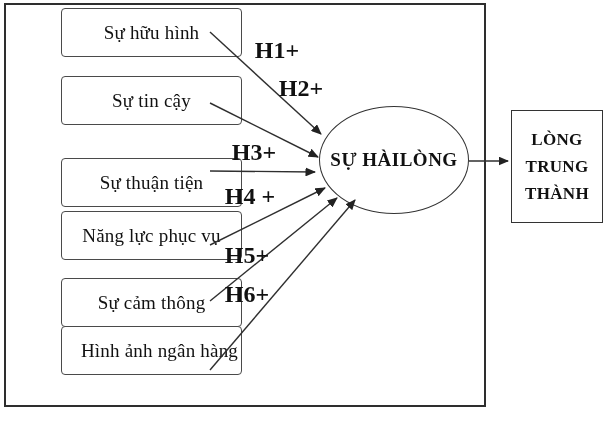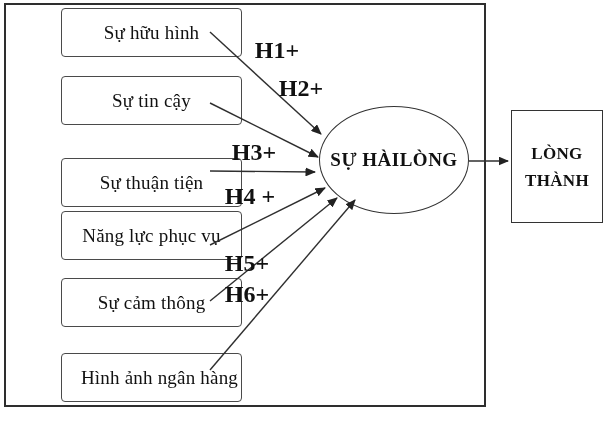--- a/index.html
+++ b/index.html
@@ -129,6 +129,7 @@
 
   <div class="loyalty-box">
     <span>LÒNG</span>
+    <span>TRUNG</span>
     <span>THÀNH</span>
   </div>
 

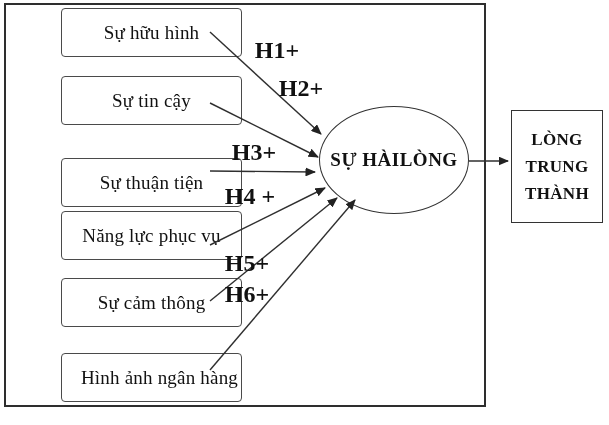--- a/index.html
+++ b/index.html
@@ -86,7 +86,7 @@
   .h2 { left: 267px; top: 88px; margin-left: 34px; }
   .h3 { left: 247px; top: 152px; margin-left: 7px; }
   .h4 { left: 250px; top: 196px; }
-  .h5 { left: 247px; top: 255px; margin-top: 8px; }
+  .h5 { left: 247px; top: 255px; }
   .h6 { left: 247px; top: 294px; }
   .arrow-layer {
     position: absolute;

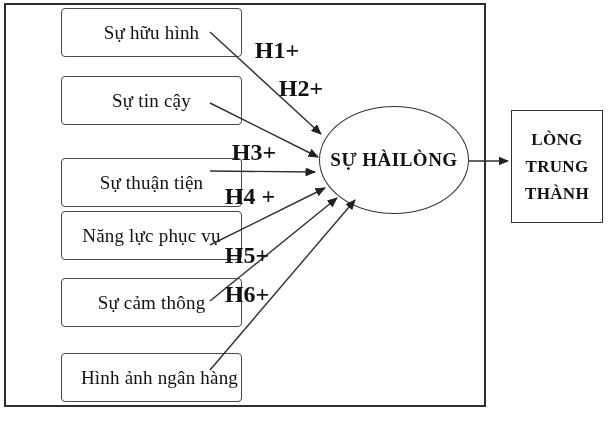--- a/index.html
+++ b/index.html
@@ -41,7 +41,7 @@
   .factor-3 { top: 158px; }
   .factor-4 { top: 211px; }
   .factor-5 { top: 278px; }
-  .factor-6 { top: 353px; padding-left: 16px; }
+  .factor-6 { top: 326px; padding-left: 16px; }
   .satisfaction-ellipse {
     position: absolute;
     left: 319px; top: 106px;

